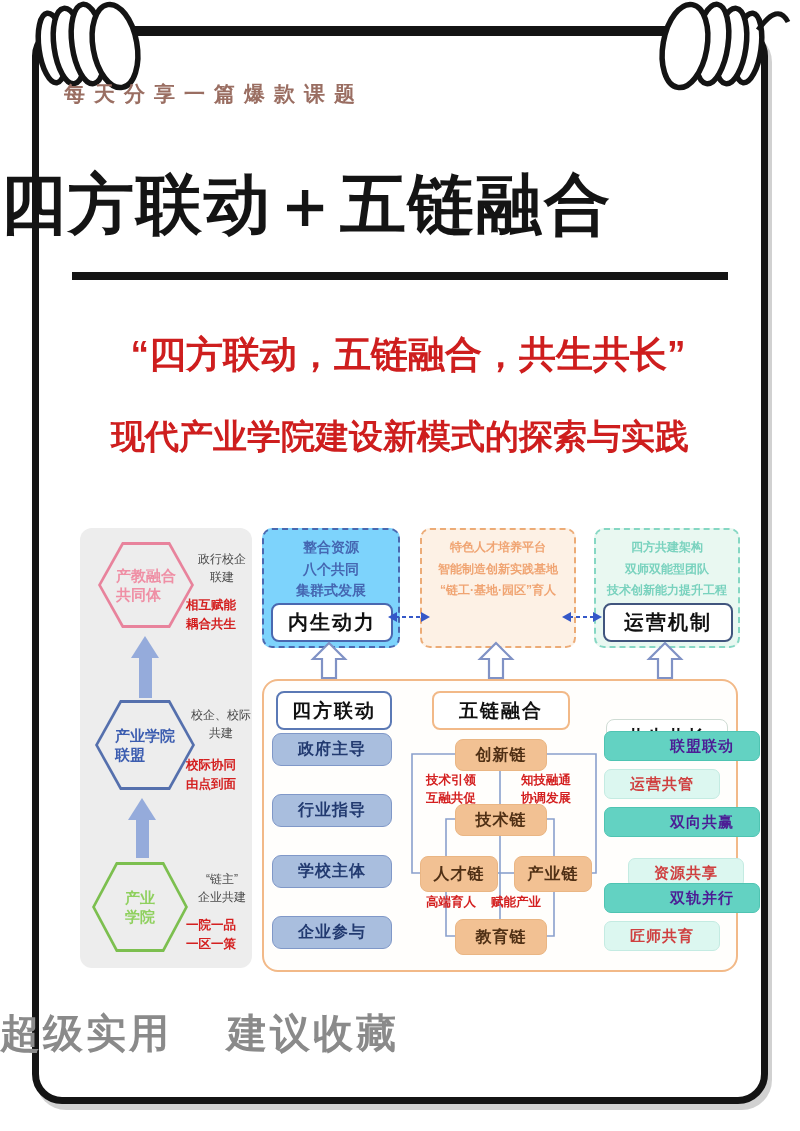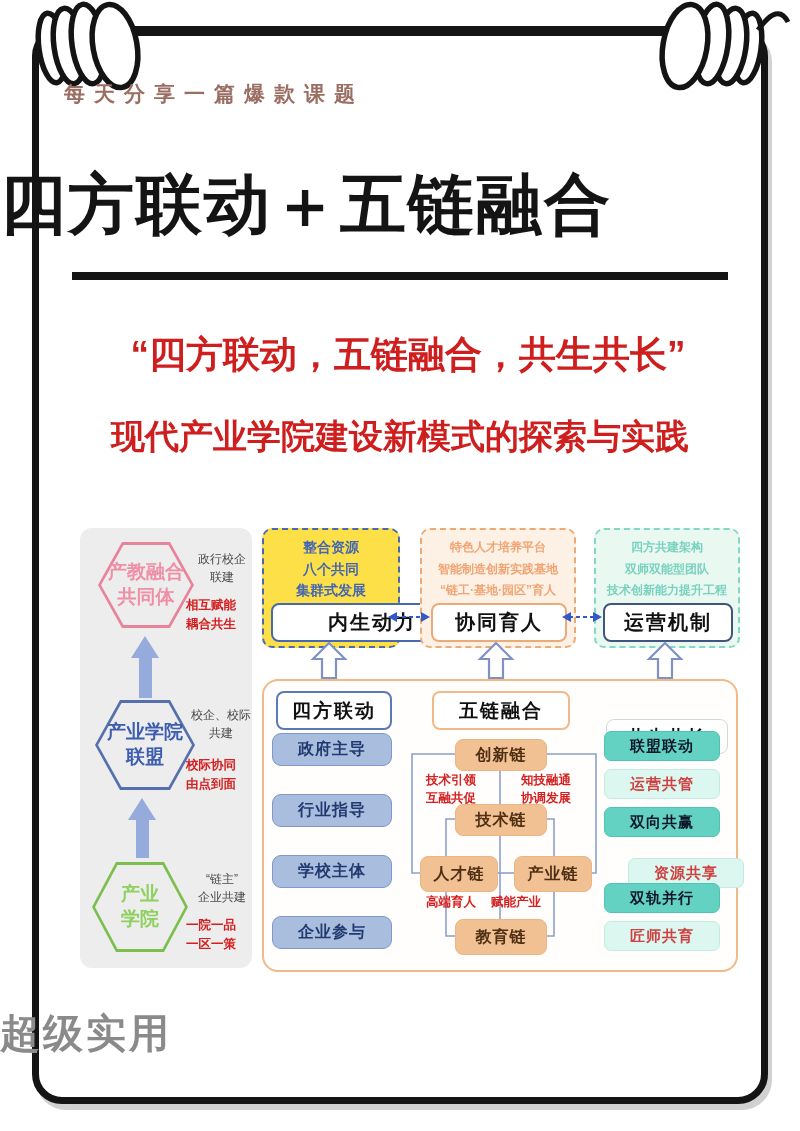--- a/index.html
+++ b/index.html
@@ -128,7 +128,7 @@
 <div class="abs evo-red pre" style="left:186px;top:916px;width:70px;">一院一品
 一区一策</div>
 
-<div class="abs dash-box" style="left:262px;top:528px;width:134px;height:116px;border-color:#4a68b0;background:#fde047;">
+<div class="abs dash-box" style="left:262px;top:528px;width:134px;height:116px;border-color:#4a68b0;background:#7dd3fc;">
   <div class="dash-lines pre" style="font-size:14px;color:#4567b2;line-height:1.55;">整合资源
 八个共同
 集群式发展</div>

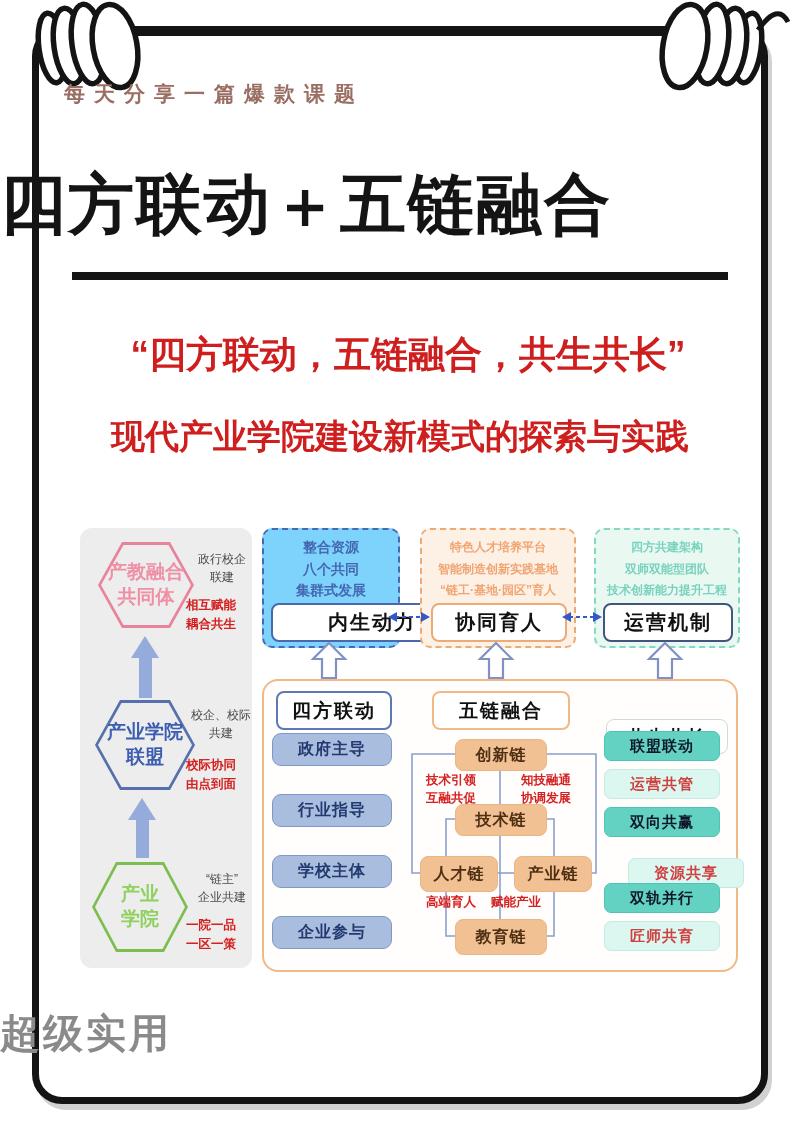--- a/index.html
+++ b/index.html
@@ -24,7 +24,7 @@
   .hex .ho{inset:0;}
   .hex .hi{inset:3px;background:#ededed;}
   .hex .hl{position:absolute;inset:0;display:flex;align-items:center;justify-content:center;
-    text-align:center;font-weight:800;font-size:19px;line-height:1.3;}
+    text-align:left;font-weight:800;font-size:15px;line-height:1.3;}
   .evo-note{font-size:12px;color:#4a4a4a;text-align:center;line-height:1.5;}
   .evo-red{font-size:12.5px;color:#d42020;font-weight:800;text-align:left;line-height:1.5;}
   .up-arrow{position:absolute;}

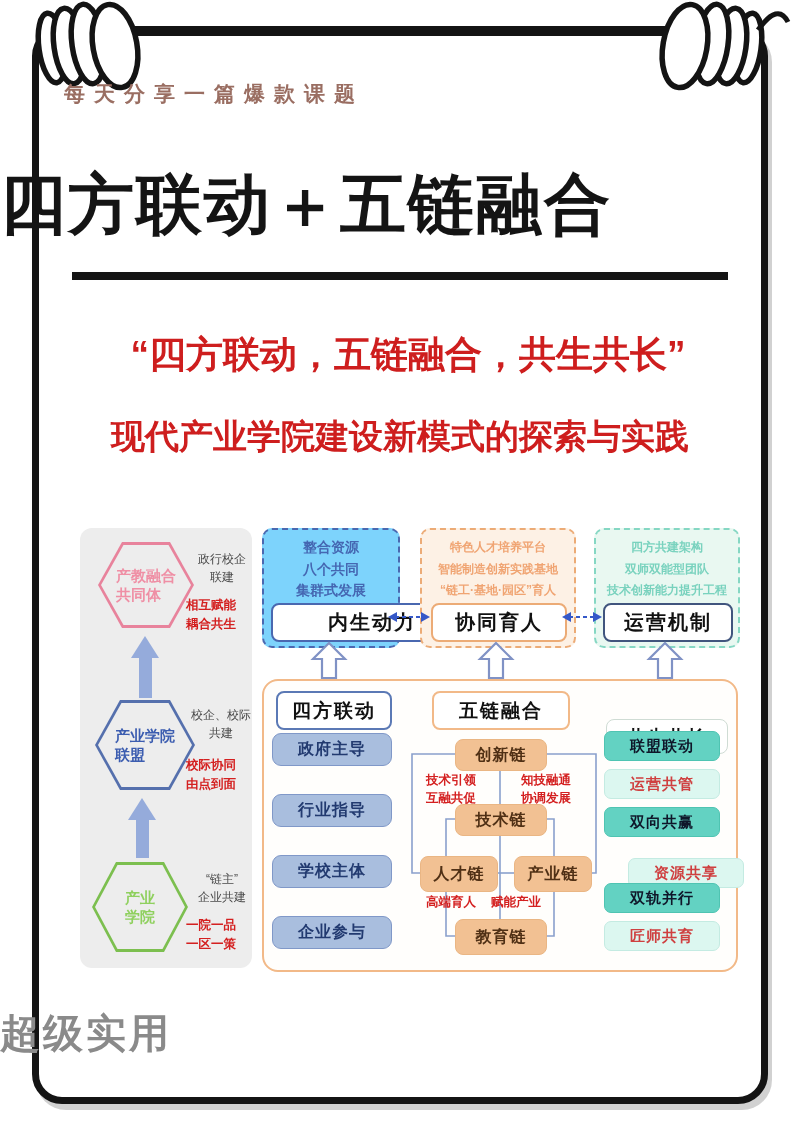--- a/index.html
+++ b/index.html
@@ -132,7 +132,7 @@
   <div class="dash-lines pre" style="font-size:14px;color:#4567b2;line-height:1.55;">整合资源
 八个共同
 集群式发展</div>
-  <div class="pill" style="left:7px;top:73px;width:118px;height:35px;border:2.5px solid #4a68b0;padding-left:40px;">内生动力</div>
+  <div class="pill" style="left:7px;top:73px;width:118px;height:35px;border:2.5px solid #4a68b0;">内生动力</div>
 </div>
 <div class="abs dash-box" style="left:420px;top:528px;width:152px;height:116px;border-color:#ecab76;background:#fdf1e5;">
   <div class="dash-lines pre" style="font-size:12px;color:#f0a472;line-height:1.8;">特色人才培养平台

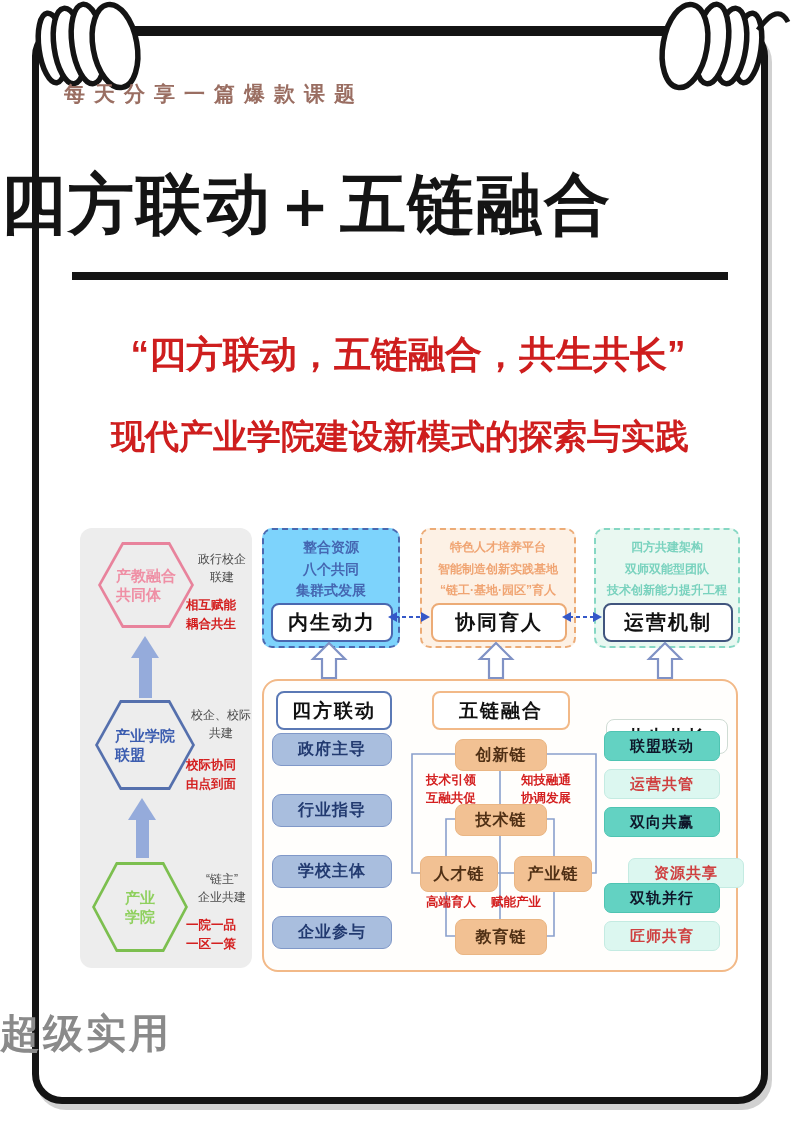--- a/index.html
+++ b/index.html
@@ -138,7 +138,6 @@
   <div class="dash-lines pre" style="font-size:12px;color:#f0a472;line-height:1.8;">特色人才培养平台
 智能制造创新实践基地
 “链工·基地·园区”育人</div>
-  <div class="pill" style="left:9px;top:73px;width:132px;height:35px;border:2.5px solid #ecab76;">协同育人</div>
 </div>
 <div class="abs dash-box" style="left:594px;top:528px;width:142px;height:116px;border-color:#85d7c3;background:#e9f8f1;">
   <div class="dash-lines pre" style="font-size:12px;color:#79d2be;line-height:1.8;">四方共建架构

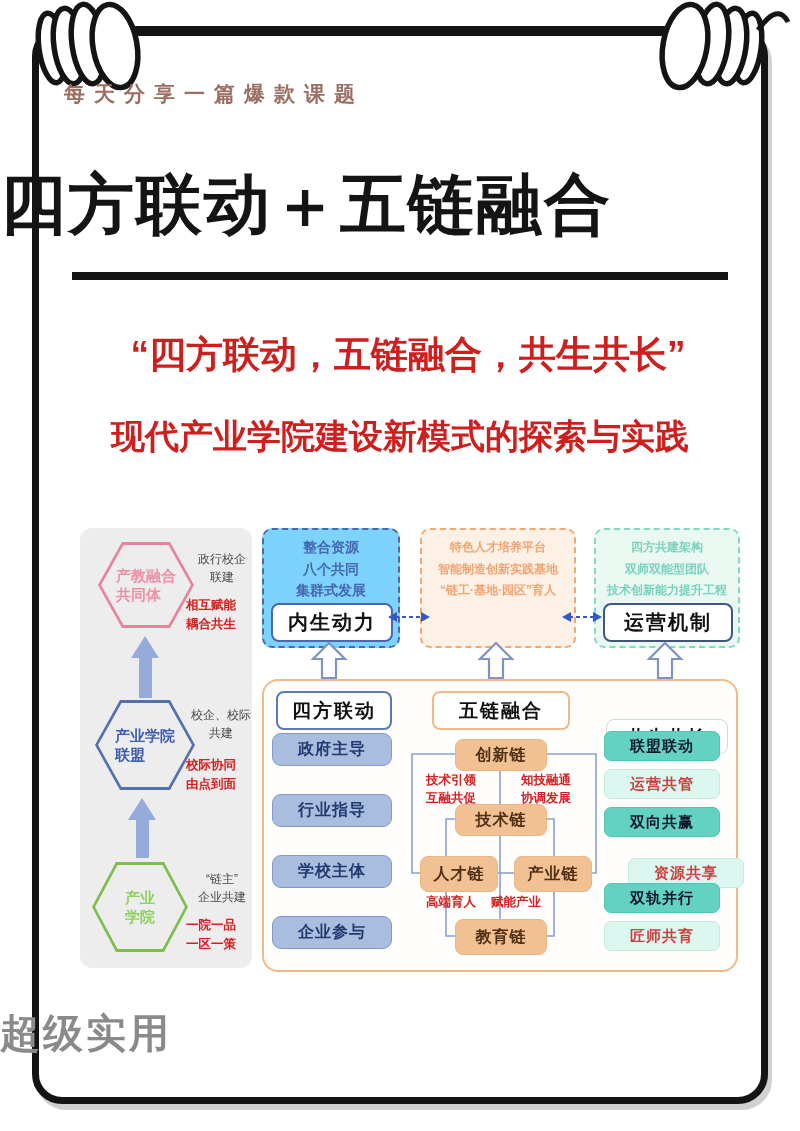--- a/index.html
+++ b/index.html
@@ -49,7 +49,7 @@
   .chain-red{position:absolute;font-size:12.5px;font-weight:800;color:#d42020;text-align:center;line-height:1.45;}
   .teal-item{position:absolute;left:604px;width:114px;height:28px;border-radius:7px;
     display:flex;align-items:center;justify-content:center;font-size:15px;font-weight:800;letter-spacing:1px;}
-  .teal-solid{background:#63d2c2;border:1px solid #4fc4b2;color:#0f172a;}
+  .teal-solid{background:#63d2c2;border:1px solid #4fc4b2;color:#4c1d95;padding-left:40px;}
   .teal-light{background:#dcf7f0;border:1px solid #c4ebe2;color:#cf4040;}
 
   .footer{left:0;right:0;top:1006px;display:flex;justify-content:flex-start;gap:55px;

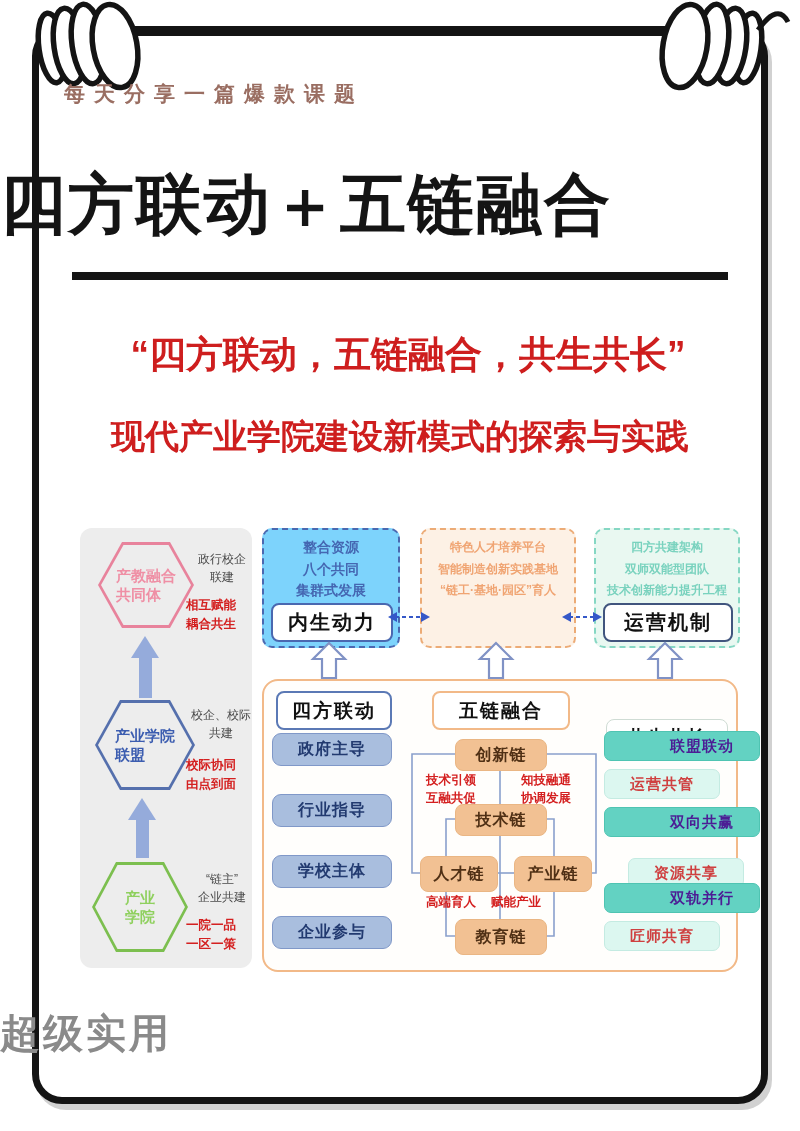--- a/index.html
+++ b/index.html
@@ -211,6 +211,7 @@
 
 <div class="abs footer">
   <span>超级实用</span>
+  <span>建议收藏</span>
 </div>
 
 </body></html>

